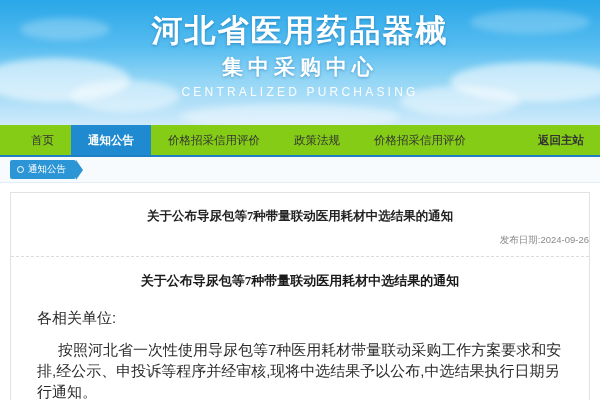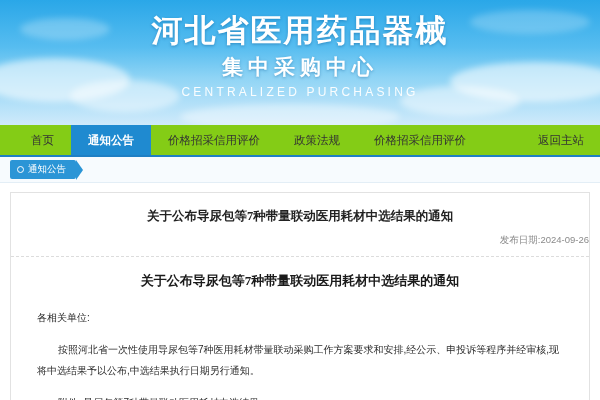--- a/index.html
+++ b/index.html
@@ -87,7 +87,7 @@
     color: #ffffff;
     font-weight: bold;
   }
-  .nav-item.right { margin-left: auto; padding-right: 16px; }
+  .nav-item.right { margin-left: auto; padding-right: 16px; font-weight: bold; }
 
   
   .crumb-bar {

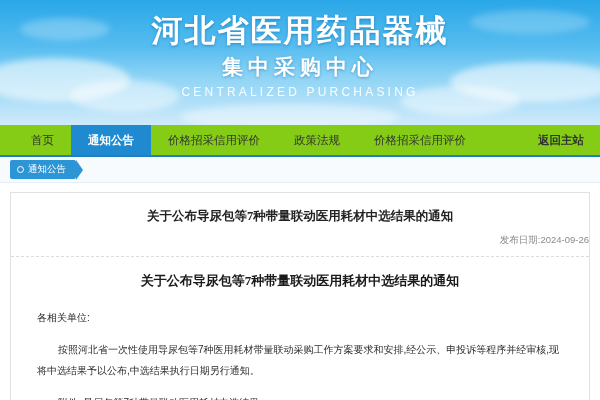--- a/index.html
+++ b/index.html
@@ -154,7 +154,7 @@
     margin-bottom: 16px;
   }
   .p {
-    font-size: 10px;
+    font-size: 15px;
     color: #2b2b2b;
     line-height: 21px;
     margin-bottom: 11px;

